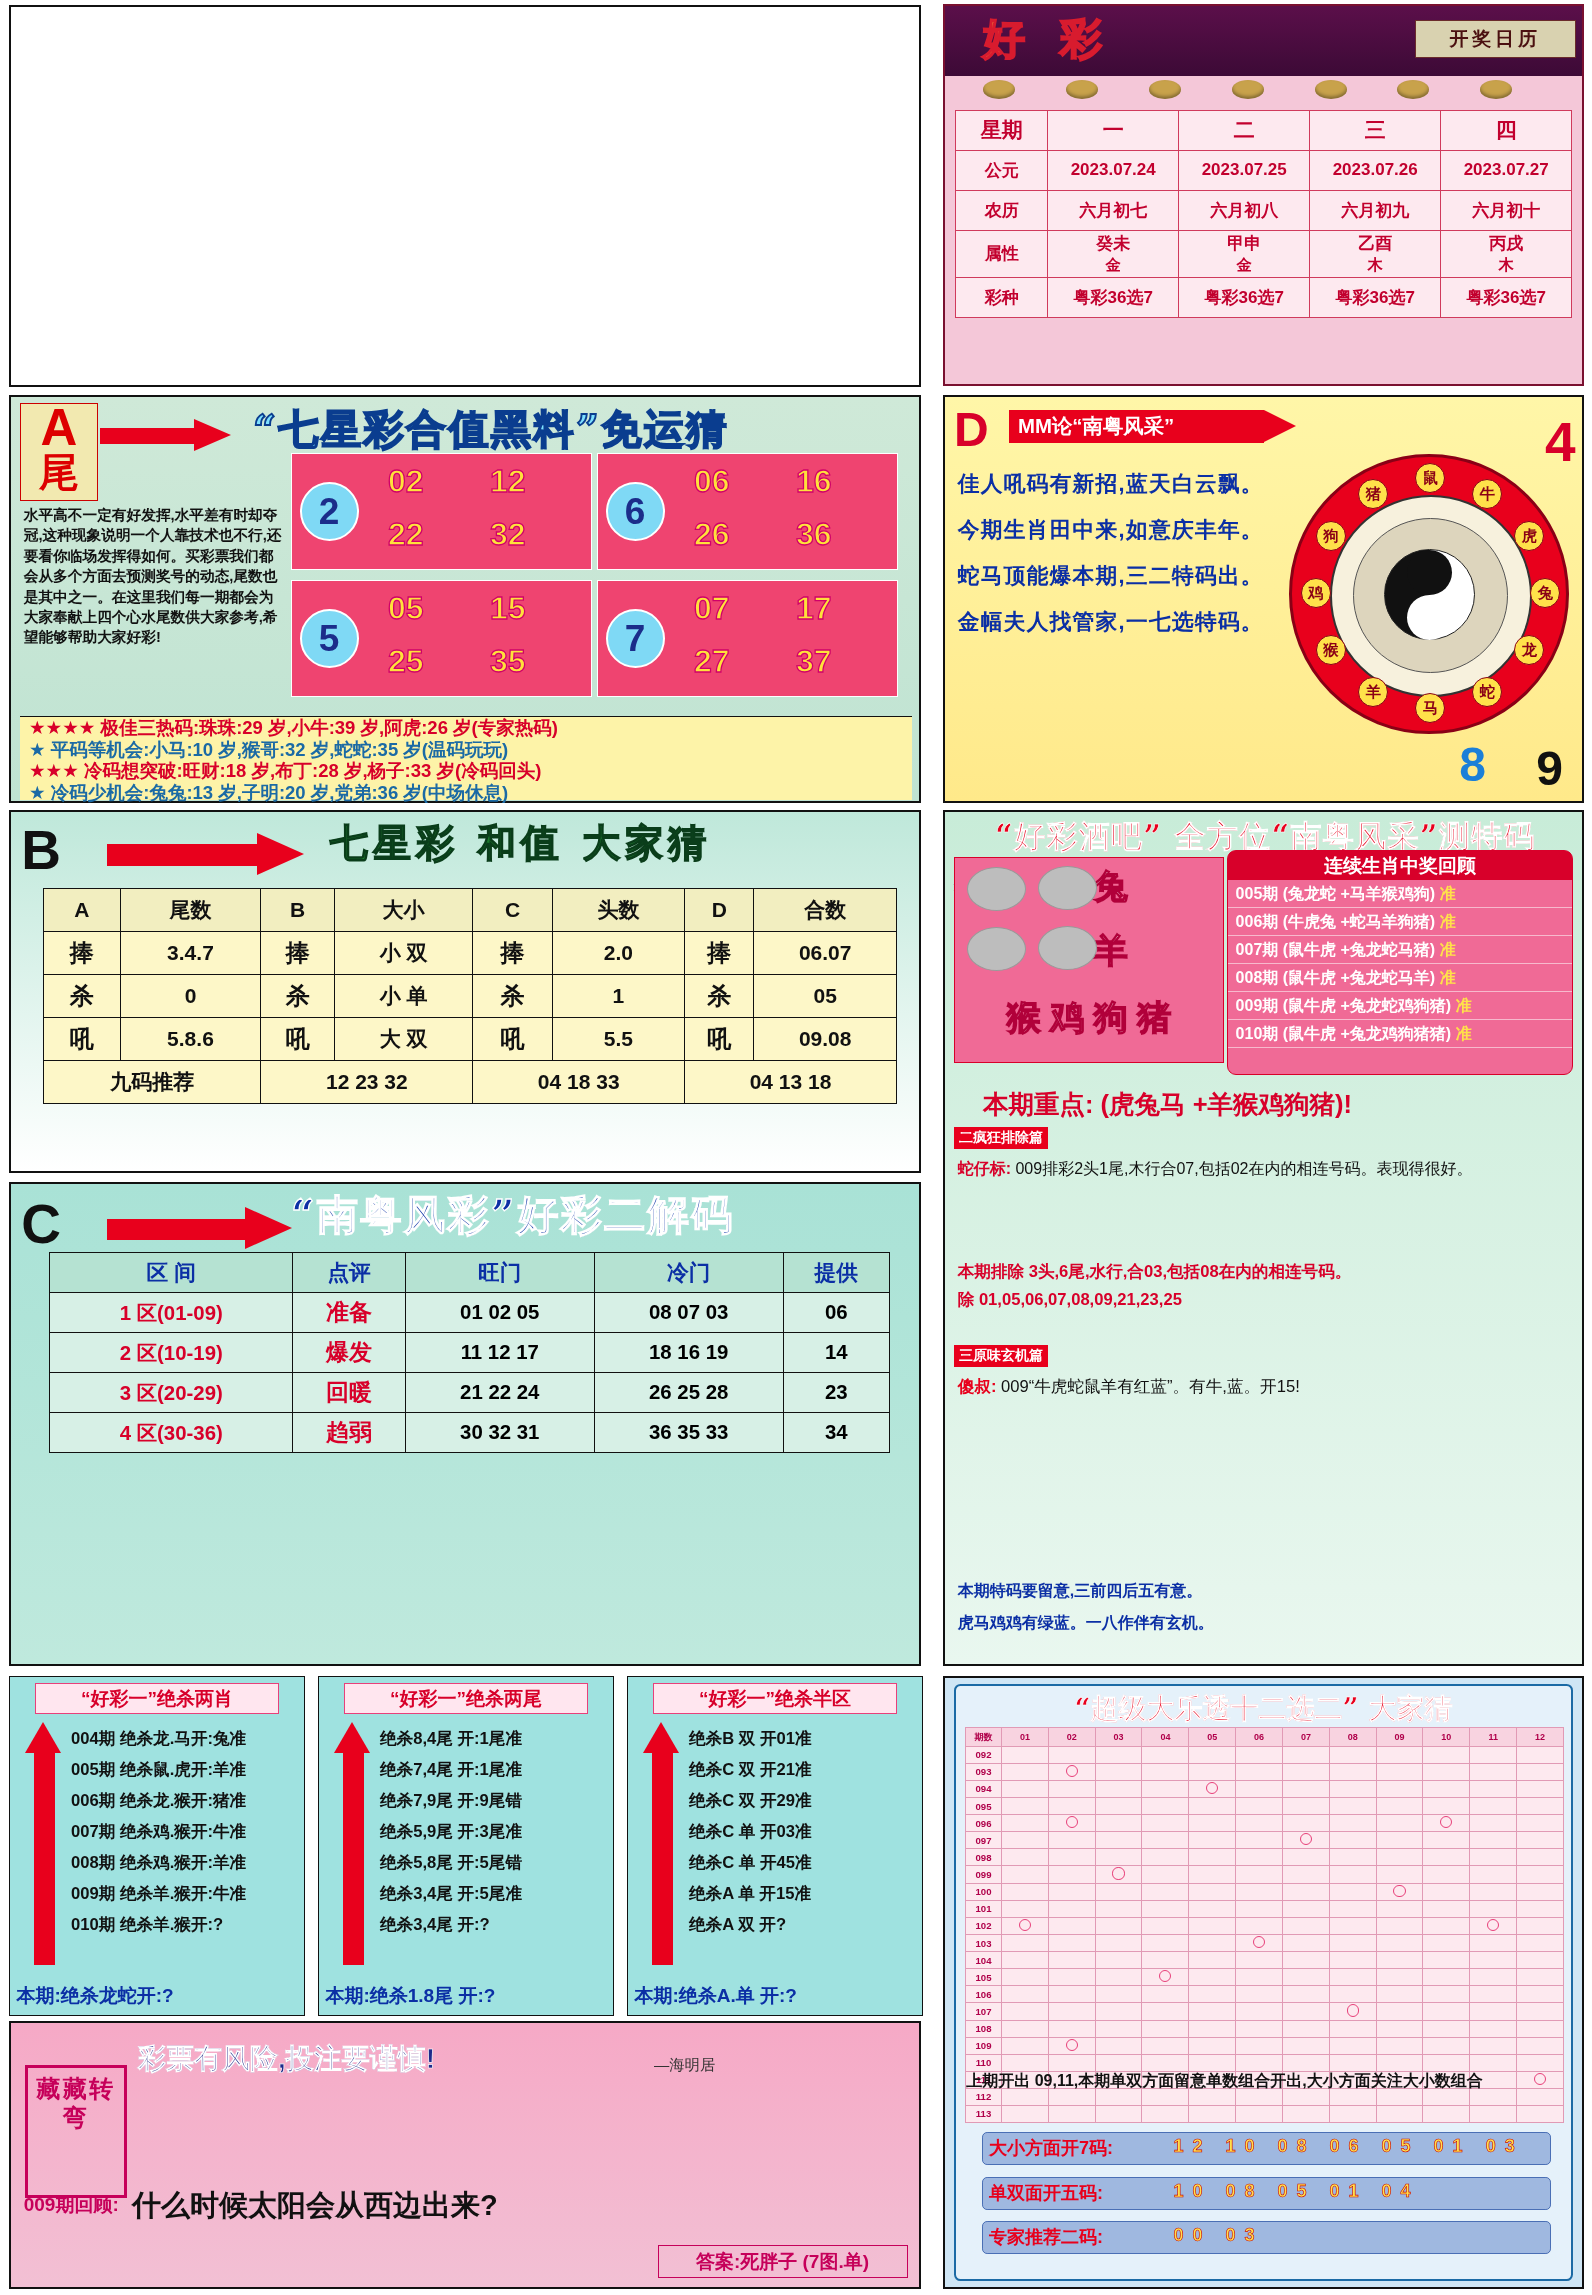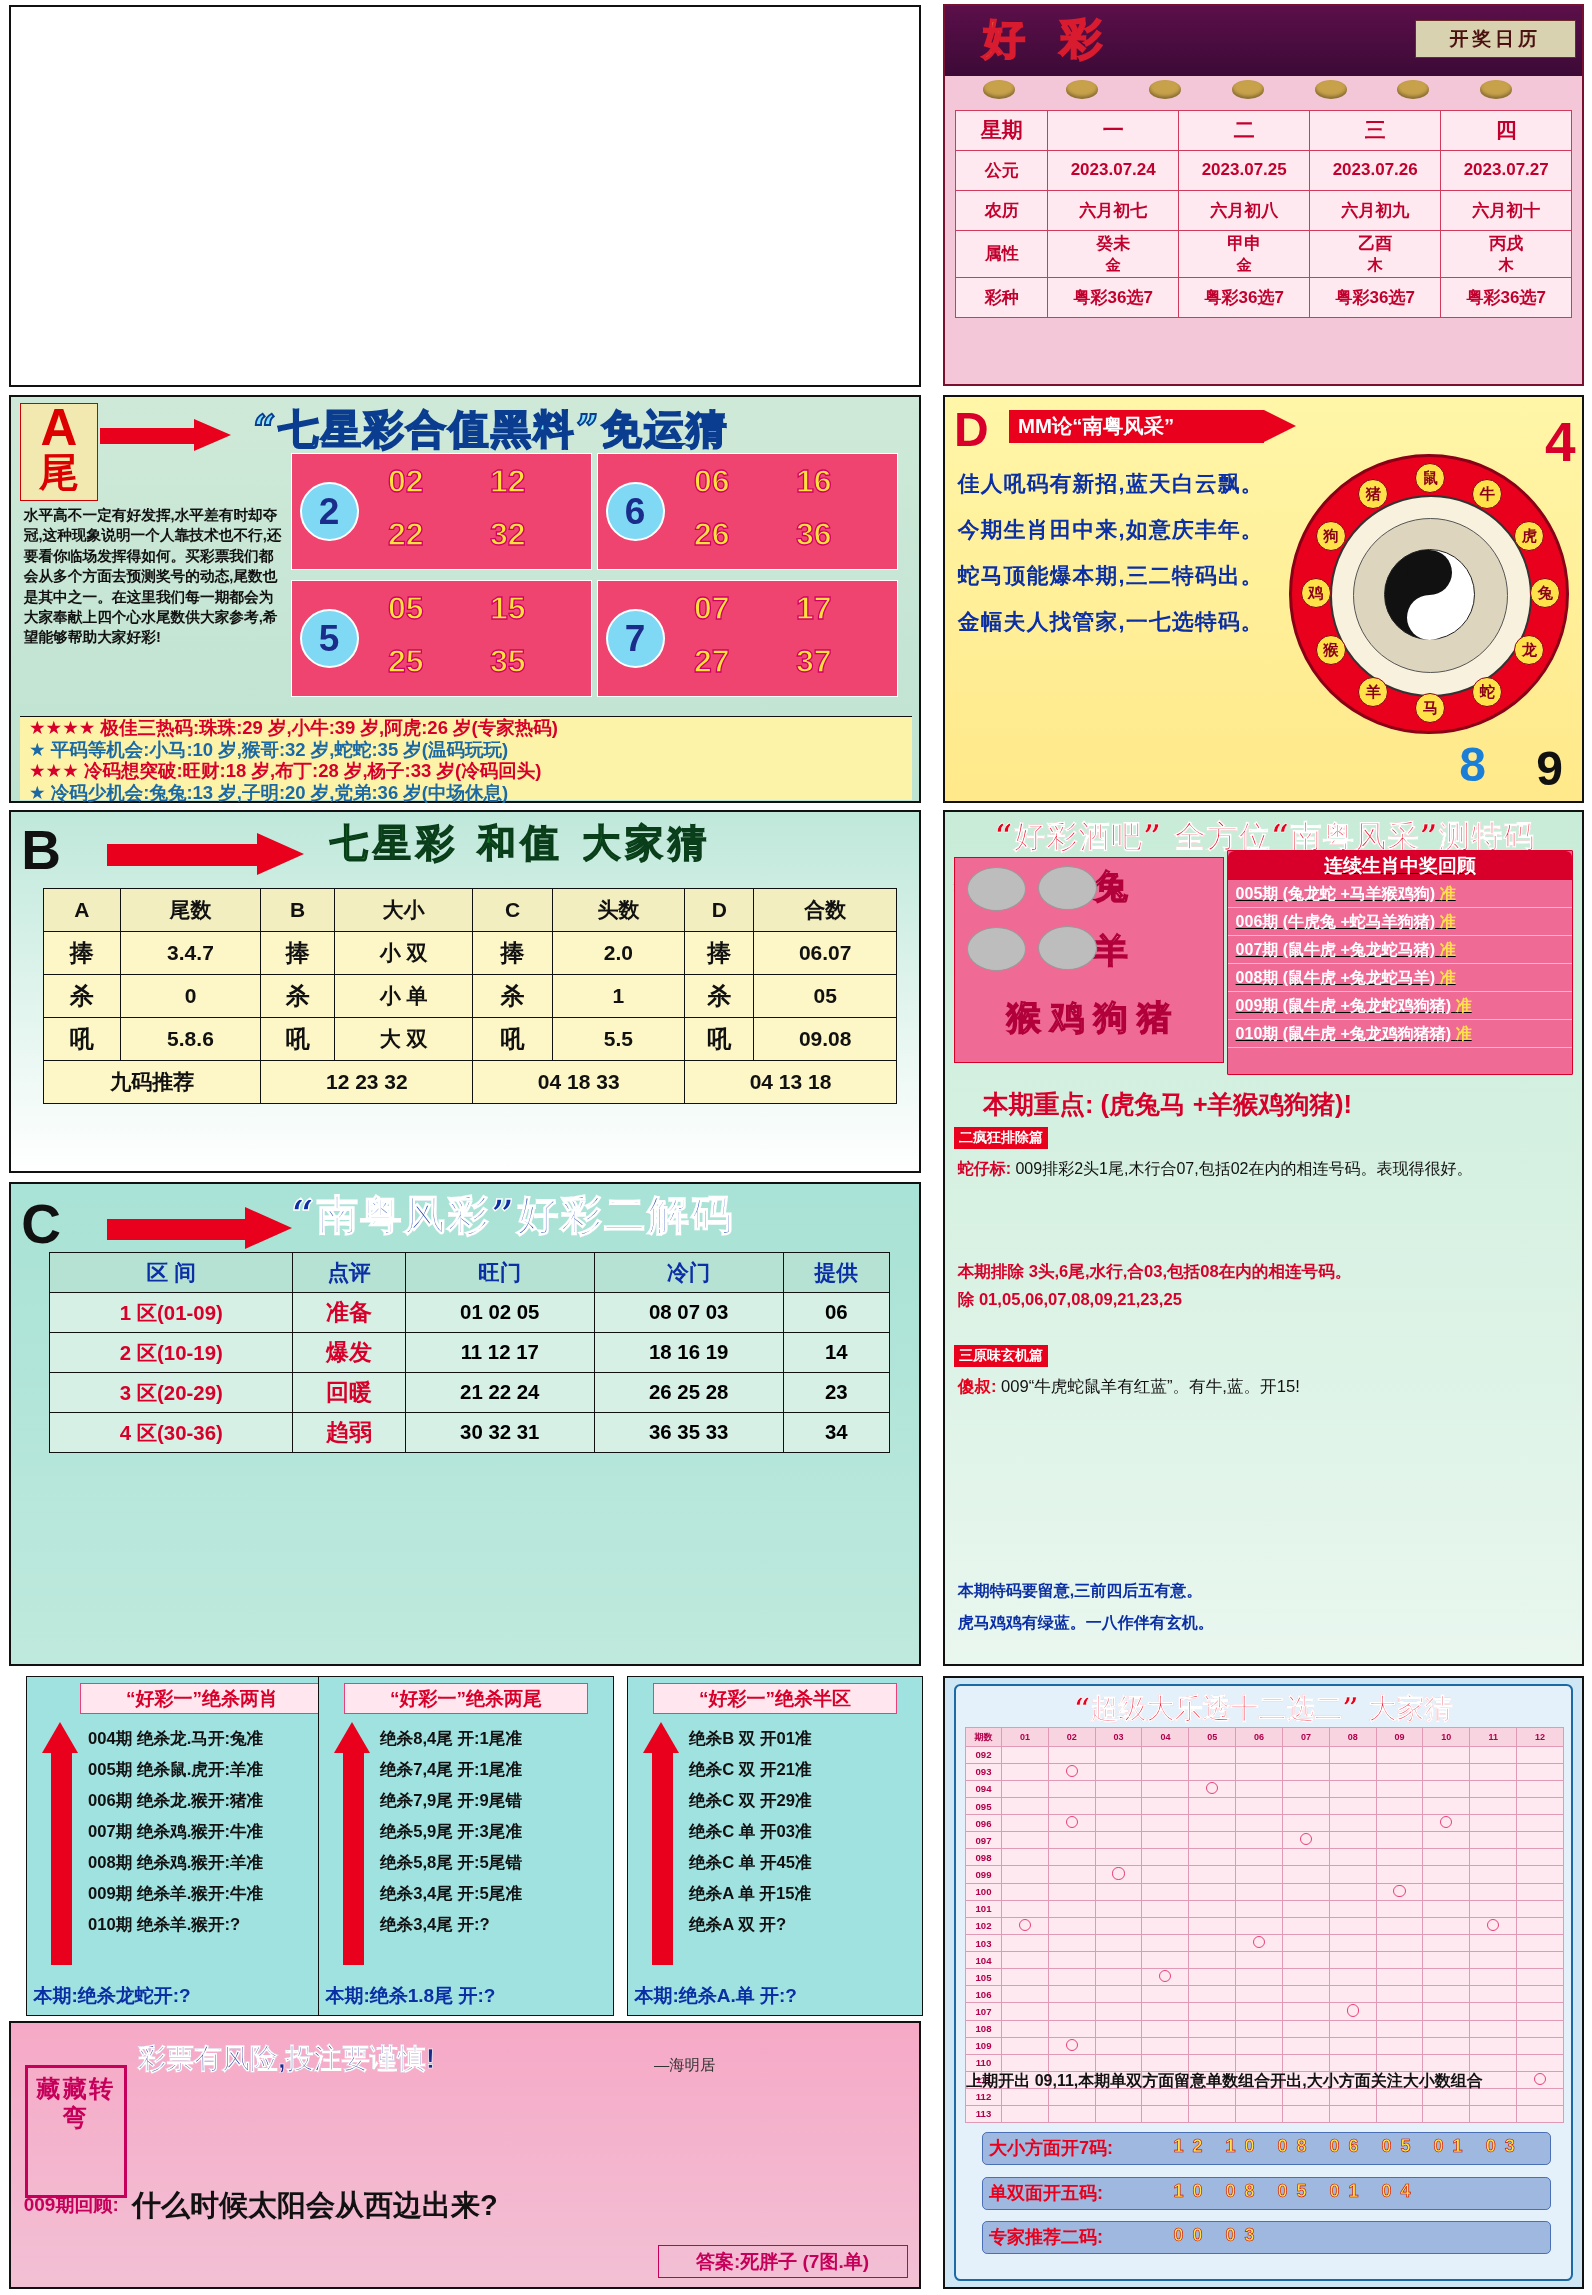--- a/index.html
+++ b/index.html
@@ -114,7 +114,7 @@
   #Eleft{position:absolute;left:9px;top:45px;width:268px;height:204px;background:#f06a96;border:1.9px solid #d8002a;}
   #Eleft .big{position:absolute;width:100%;text-align:center;font-size:34px;font-weight:bold;color:#fff;-webkit-text-stroke:1.3px #b1003a;}
   .scratch{position:absolute;width:57px;height:42px;border-radius:50%;background:#bdbdbd;border:1.3px solid #999;}
-  #Eright{position:absolute;right:9px;top:38px;width:344px;height:223px;background:#f06a96;border:1.9px solid #d8002a;border-radius:1px;text-decoration:underline;}
+  #Eright{position:absolute;right:9px;top:38px;width:344px;height:223px;background:#f06a96;border:1.9px solid #d8002a;border-radius:9px;}
   #Eright .hd{height:29px;background:#d8002a;color:#fff;font-size:19px;font-weight:bold;text-align:center;line-height:29px;border-radius:6.4px 6.4px 0 0;}
   #Eright .row{height:27px;border-bottom:0.6px solid #f7b9cd;color:#fff;font-size:16px;font-weight:bold;line-height:27px;padding-left:7.6px;}
   #Eright .row .r{color:#ffe14a;}

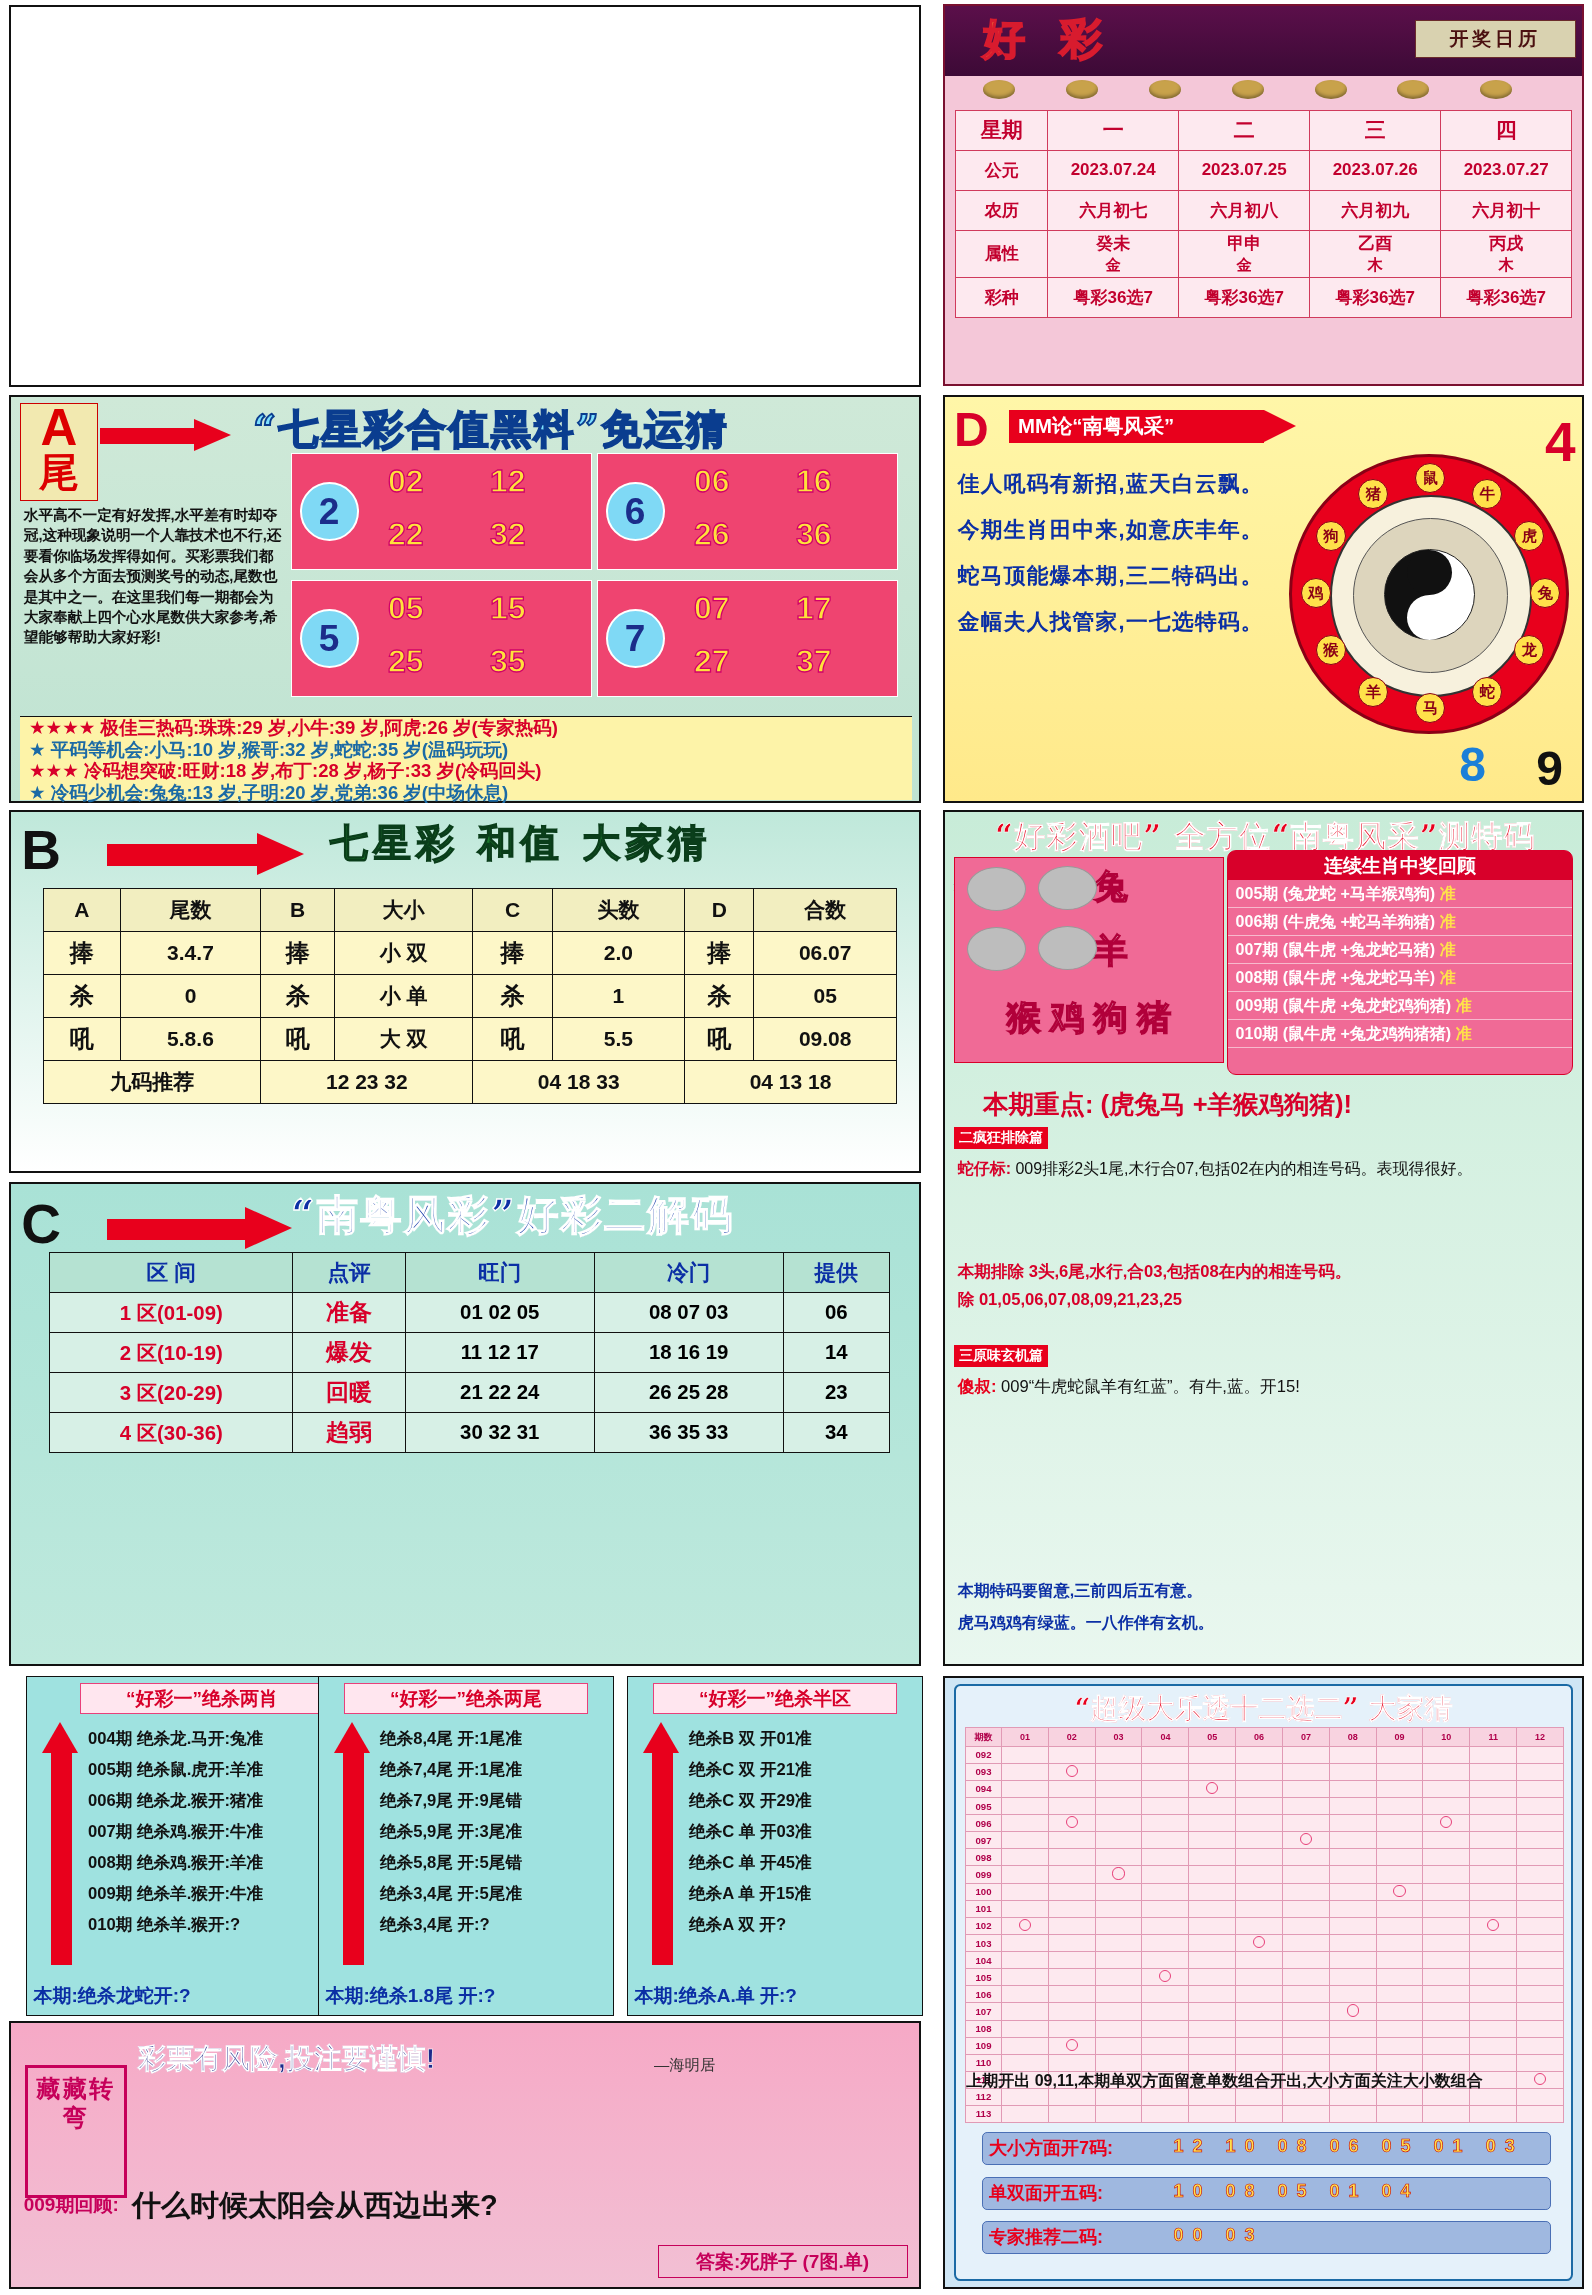--- a/index.html
+++ b/index.html
@@ -377,7 +377,7 @@
   </div>
 
   <div class="blk" id="K">
-    <div class="kcol" style="left:17px;padding-left:28px;">
+    <div class="kcol" style="left:0;">
       <div class="ktitle">“好彩一”绝杀两肖</div>
       <div class="kbigarrow">
           <div class="head"></div>

